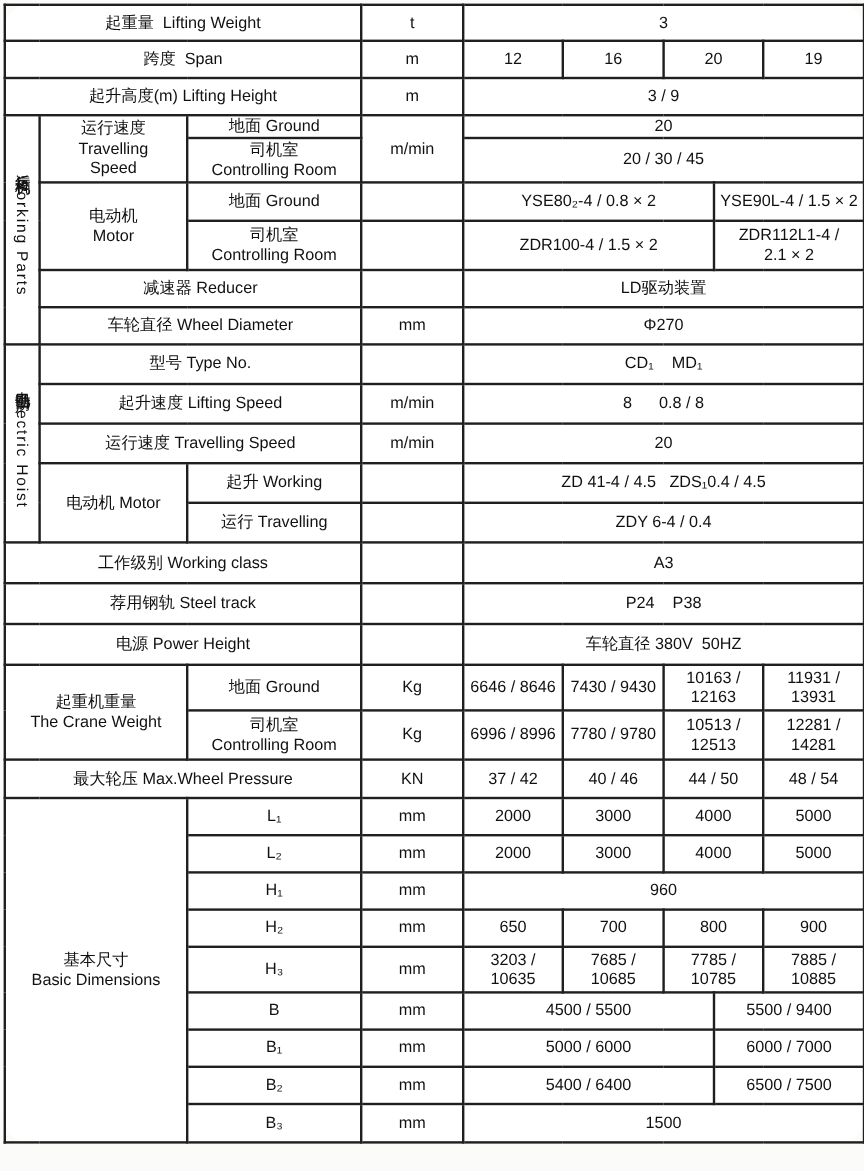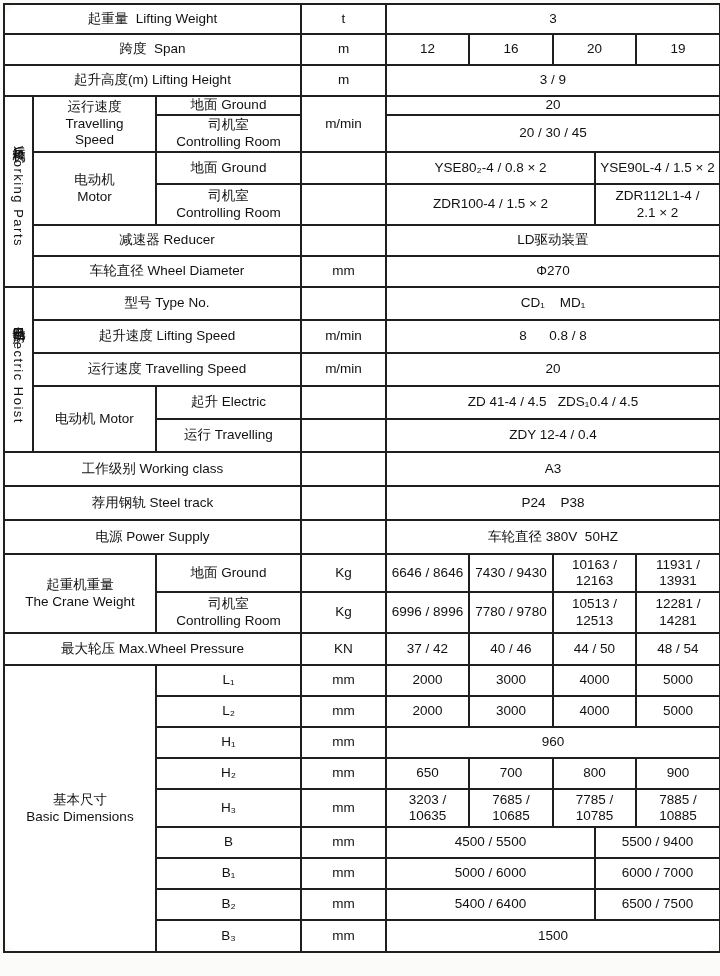--- a/index.html
+++ b/index.html
@@ -141,7 +141,7 @@
 
   <tr class="h33">
     <td rowspan="2">电动机 Motor</td>
-    <td>起升 Electric</td>
+    <td>起升 Working</td>
     <td></td>
     <td colspan="5">ZD 41-4 / 4.5   ZDS₁0.4 / 4.5</td>
   </tr>

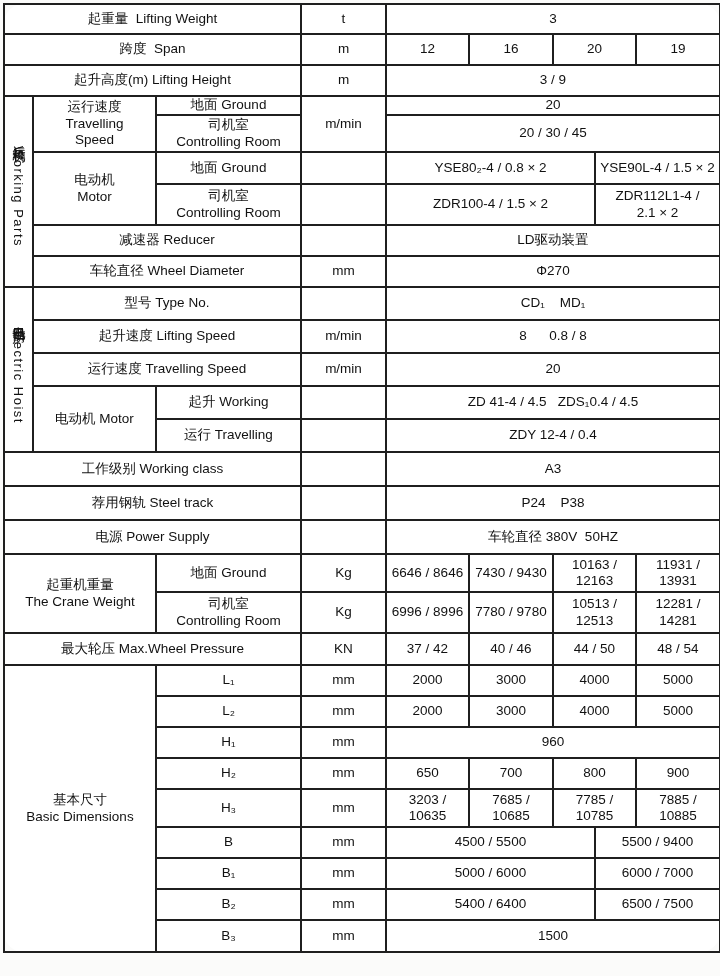--- a/index.html
+++ b/index.html
@@ -149,7 +149,7 @@
   <tr class="h33">
     <td>运行 Travelling</td>
     <td></td>
-    <td colspan="5">ZDY 12-4 / 0.4</td>
+    <td colspan="5">ZDY 6-4 / 0.4</td>
   </tr>
 
   <tr class="h34">

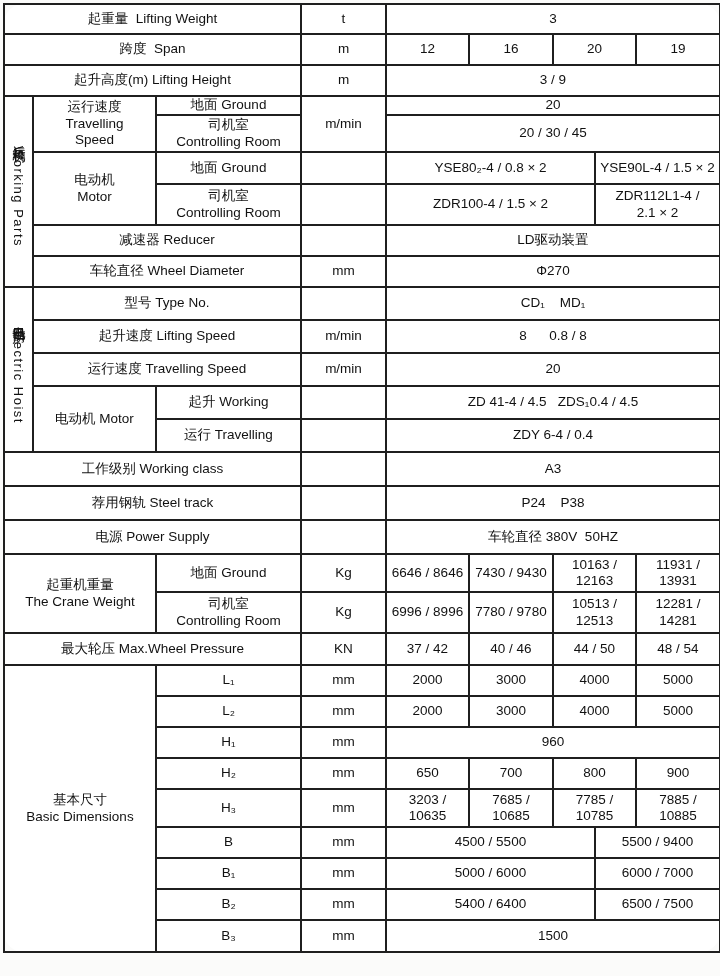--- a/index.html
+++ b/index.html
@@ -165,7 +165,7 @@
   </tr>
 
   <tr class="h34">
-    <td colspan="3">电源 Power Supply</td>
+    <td colspan="3">电源 Power Height</td>
     <td></td>
     <td colspan="5">车轮直径 380V  50HZ</td>
   </tr>

